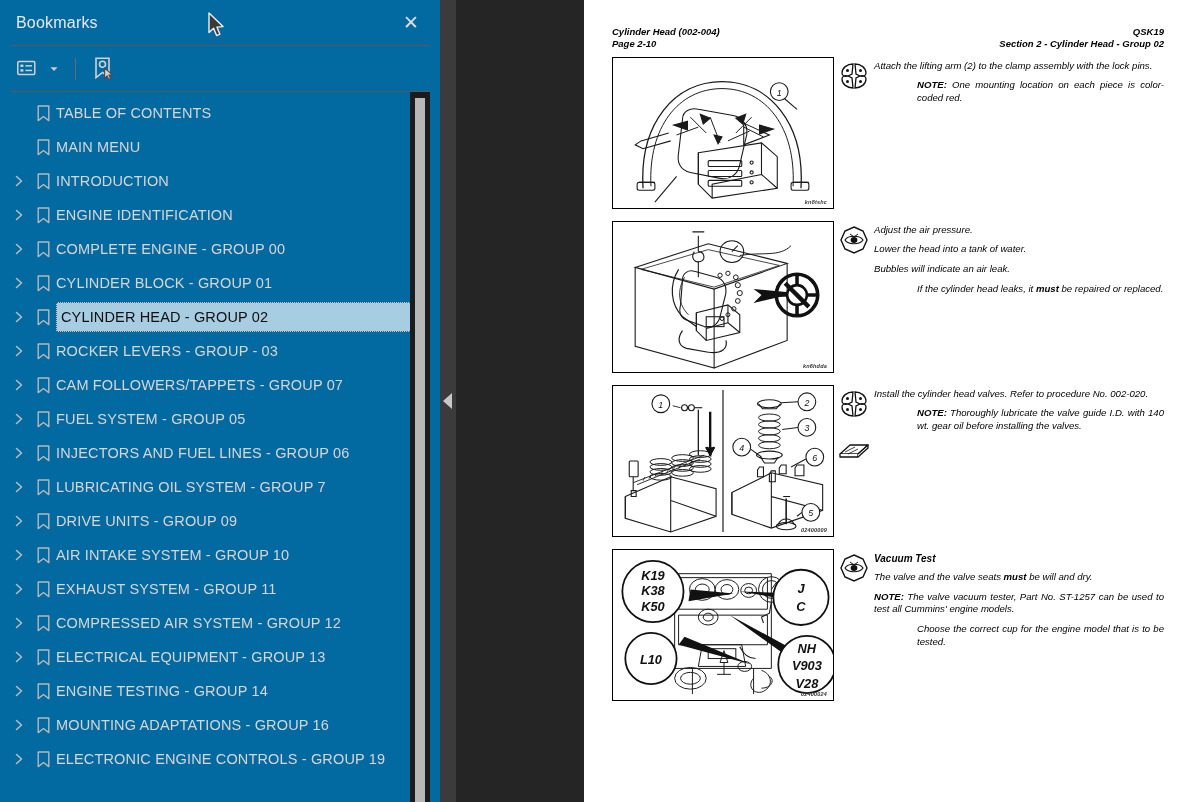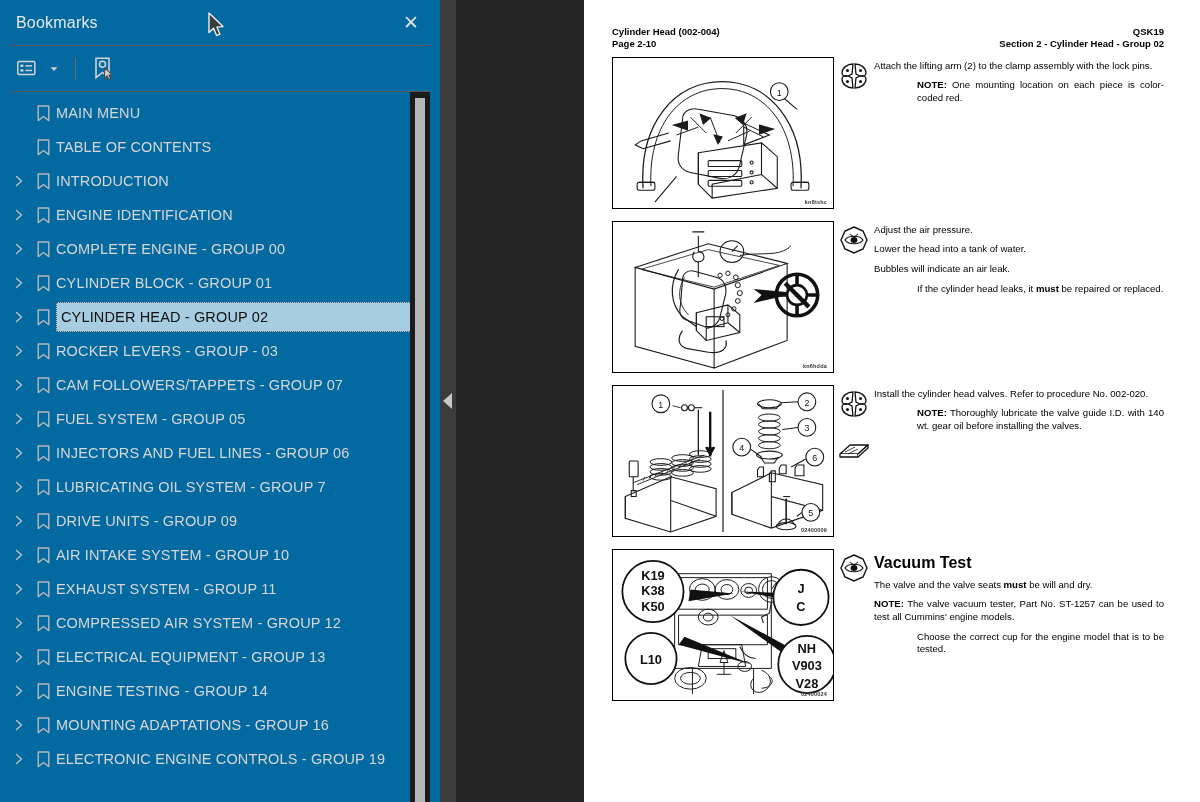--- a/index.html
+++ b/index.html
@@ -121,6 +121,7 @@
     background: #252525;
     display: flex; justify-content: flex-end;
     position: relative;
+    font-style: italic;
   }
   #page {
     width: 616px; height: 802px;

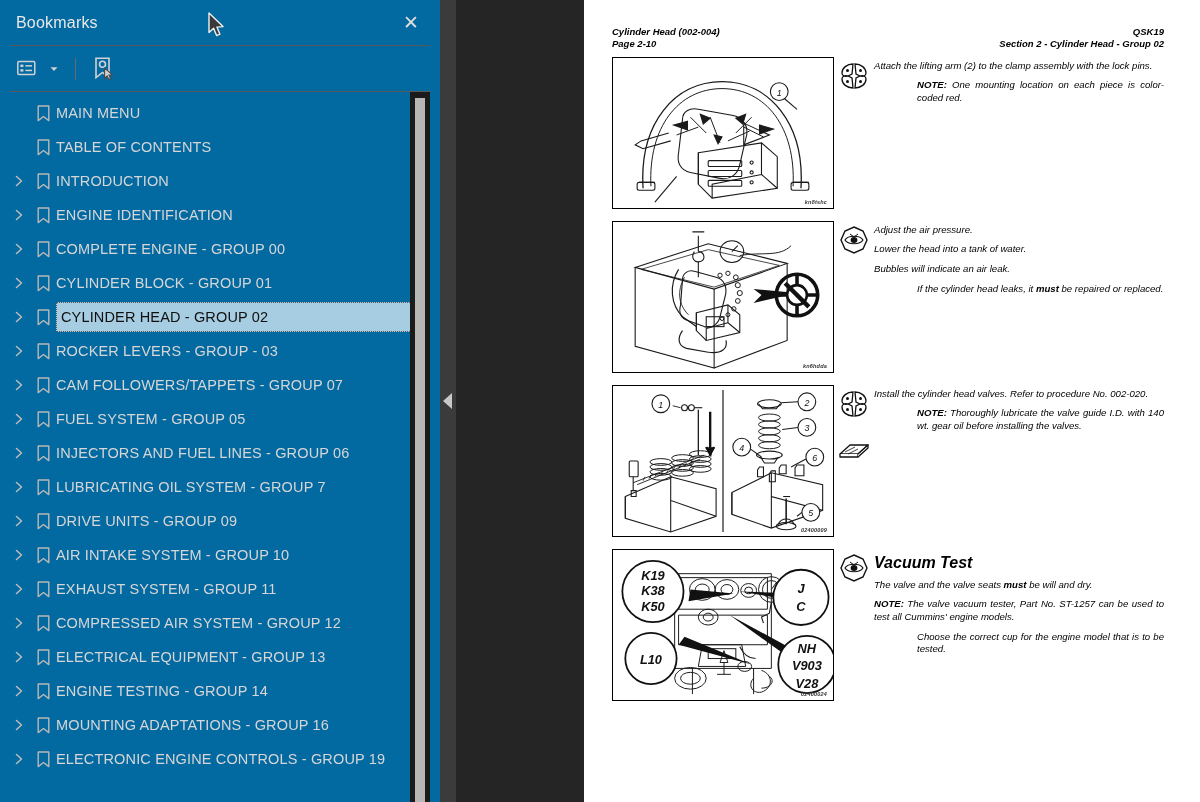--- a/index.html
+++ b/index.html
@@ -254,16 +254,16 @@
                 <path d="M1.2 1 h10.6 v14.6 l-5.3 -4.1 l-5.3 4.1 Z" fill="none" stroke="#b8b8b8" stroke-width="1.4" stroke-linejoin="round"></path>
               </svg>
             </span>
+            <span class="bm-label">TABLE OF CONTENTS</span>
+          </div>
+          <div class="bm-row">
+            <span class="bm-twisty"></span>
+            <span class="bm-bmicon">
+              <svg width="13" height="17" viewBox="0 0 13 17" aria-hidden="true">
+                <path d="M1.2 1 h10.6 v14.6 l-5.3 -4.1 l-5.3 4.1 Z" fill="none" stroke="#b8b8b8" stroke-width="1.4" stroke-linejoin="round"></path>
+              </svg>
+            </span>
             <span class="bm-label">MAIN MENU</span>
-          </div>
-          <div class="bm-row">
-            <span class="bm-twisty"></span>
-            <span class="bm-bmicon">
-              <svg width="13" height="17" viewBox="0 0 13 17" aria-hidden="true">
-                <path d="M1.2 1 h10.6 v14.6 l-5.3 -4.1 l-5.3 4.1 Z" fill="none" stroke="#b8b8b8" stroke-width="1.4" stroke-linejoin="round"></path>
-              </svg>
-            </span>
-            <span class="bm-label">TABLE OF CONTENTS</span>
           </div>
           <div class="bm-row">
             <span class="bm-twisty">

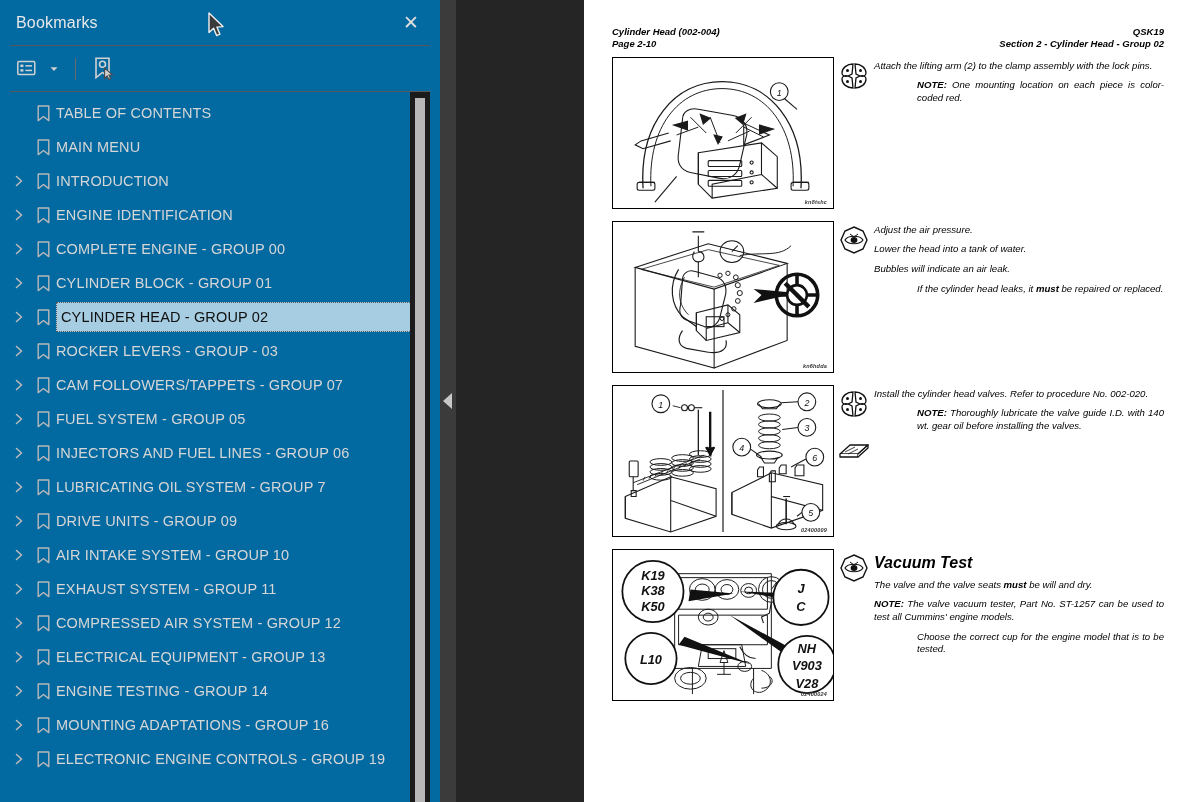--- a/index.html
+++ b/index.html
@@ -183,7 +183,7 @@
   .txt p:last-child { margin-bottom: 0; padding-left: 43px; }
   .txt b { font-weight: bold; }
   .txt .heading {
-    font-size: 16px; font-weight: bold; margin-bottom: 6px;
+    font-size: 10px; font-weight: bold; margin-bottom: 6px;
   }
 
   

